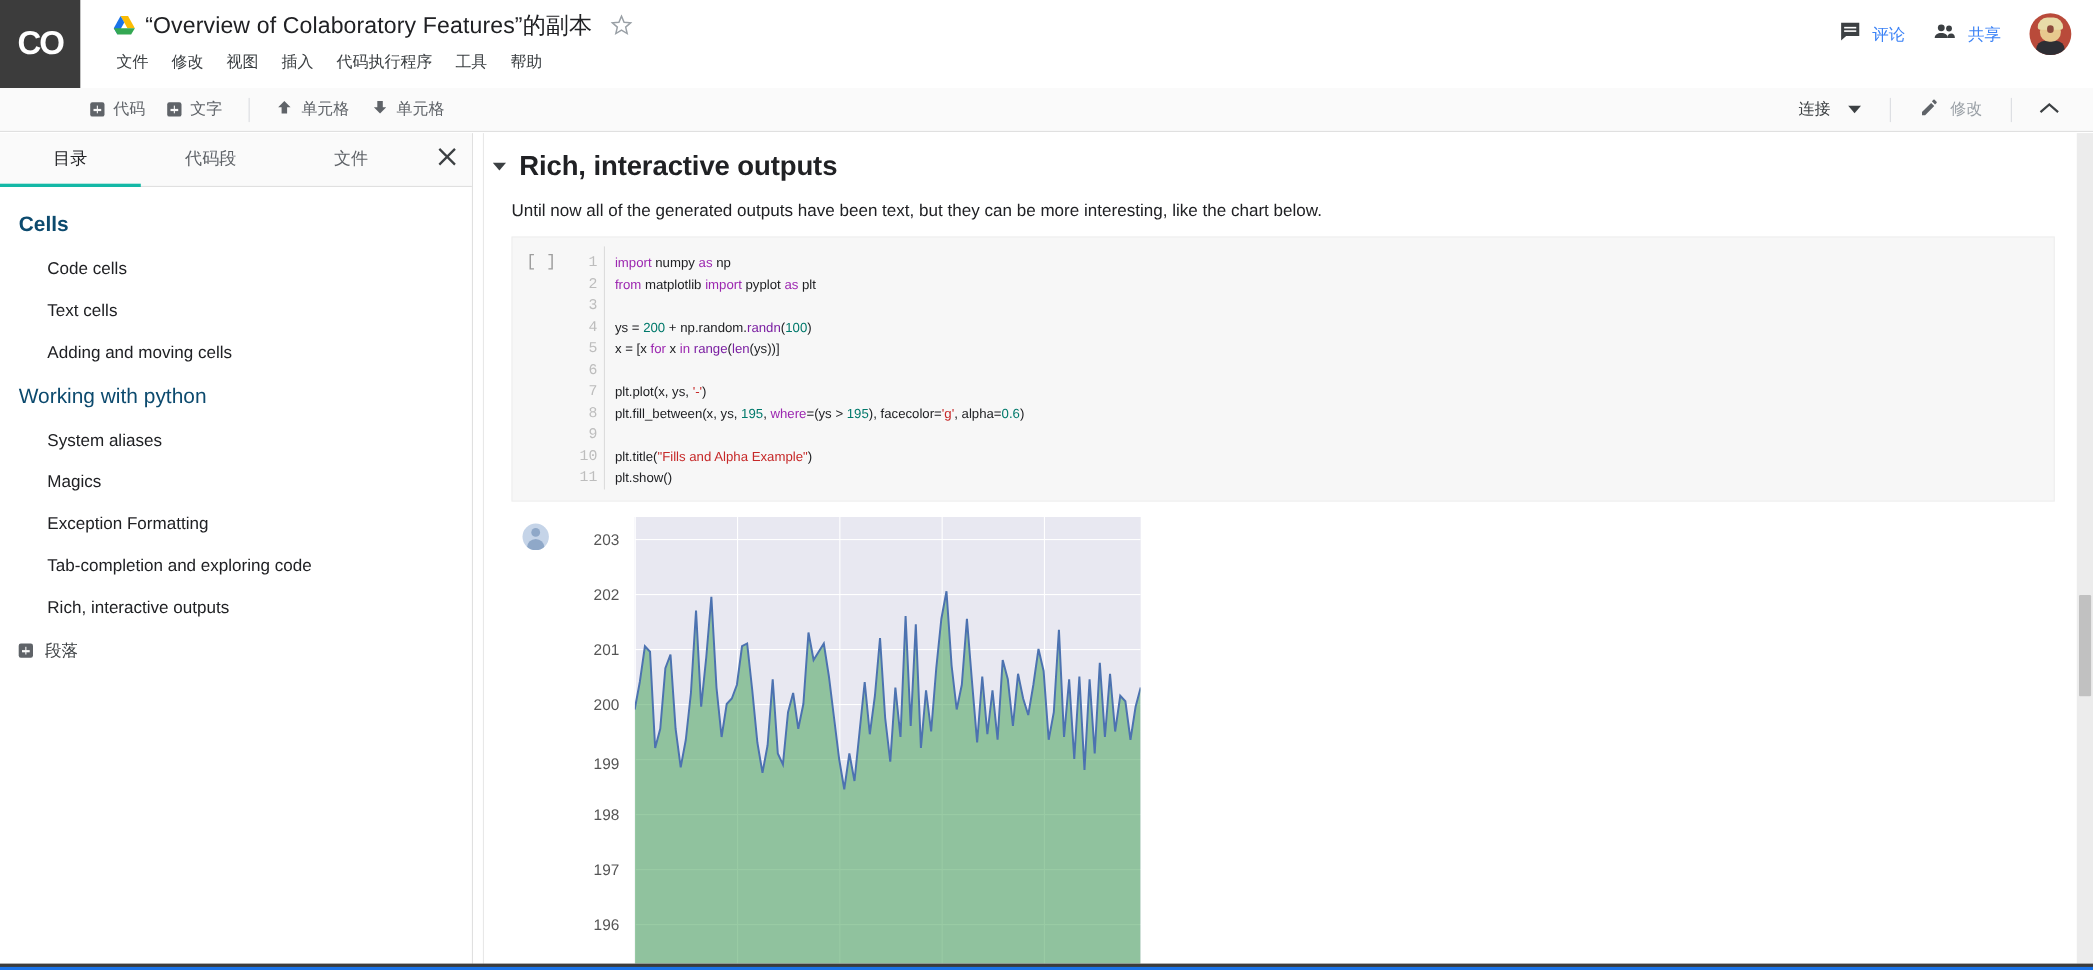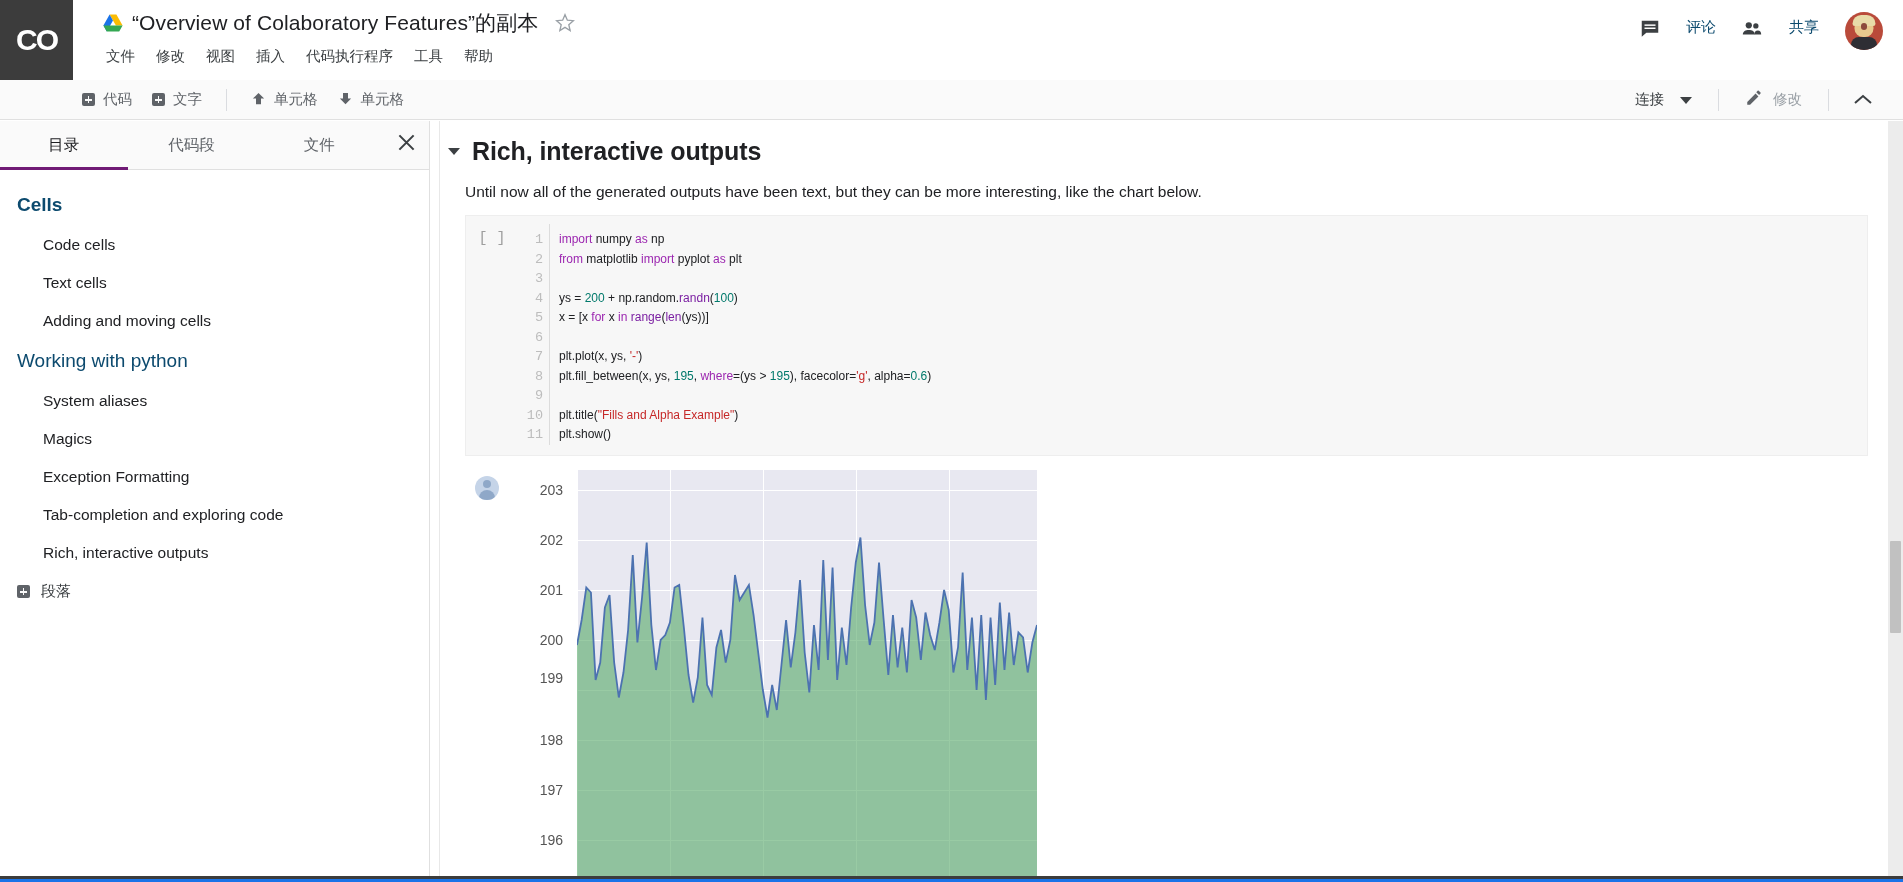--- a/index.html
+++ b/index.html
@@ -40,8 +40,8 @@
     display: flex; align-items: center; gap: 0px; padding: 10px 20px 0 0;
   }
   .hr-btn {
-    display: flex; gap: 25px; padding: 8px 12px;
-    cursor: pointer; border-radius: 4px; color: #0c4a6e; font-size: 15px;
+    display: flex; align-items: center; gap: 9px; padding: 8px 12px;
+    cursor: pointer; border-radius: 4px; color: #3b82f6; font-size: 15px;
     white-space: nowrap;
   }
   .avatar {

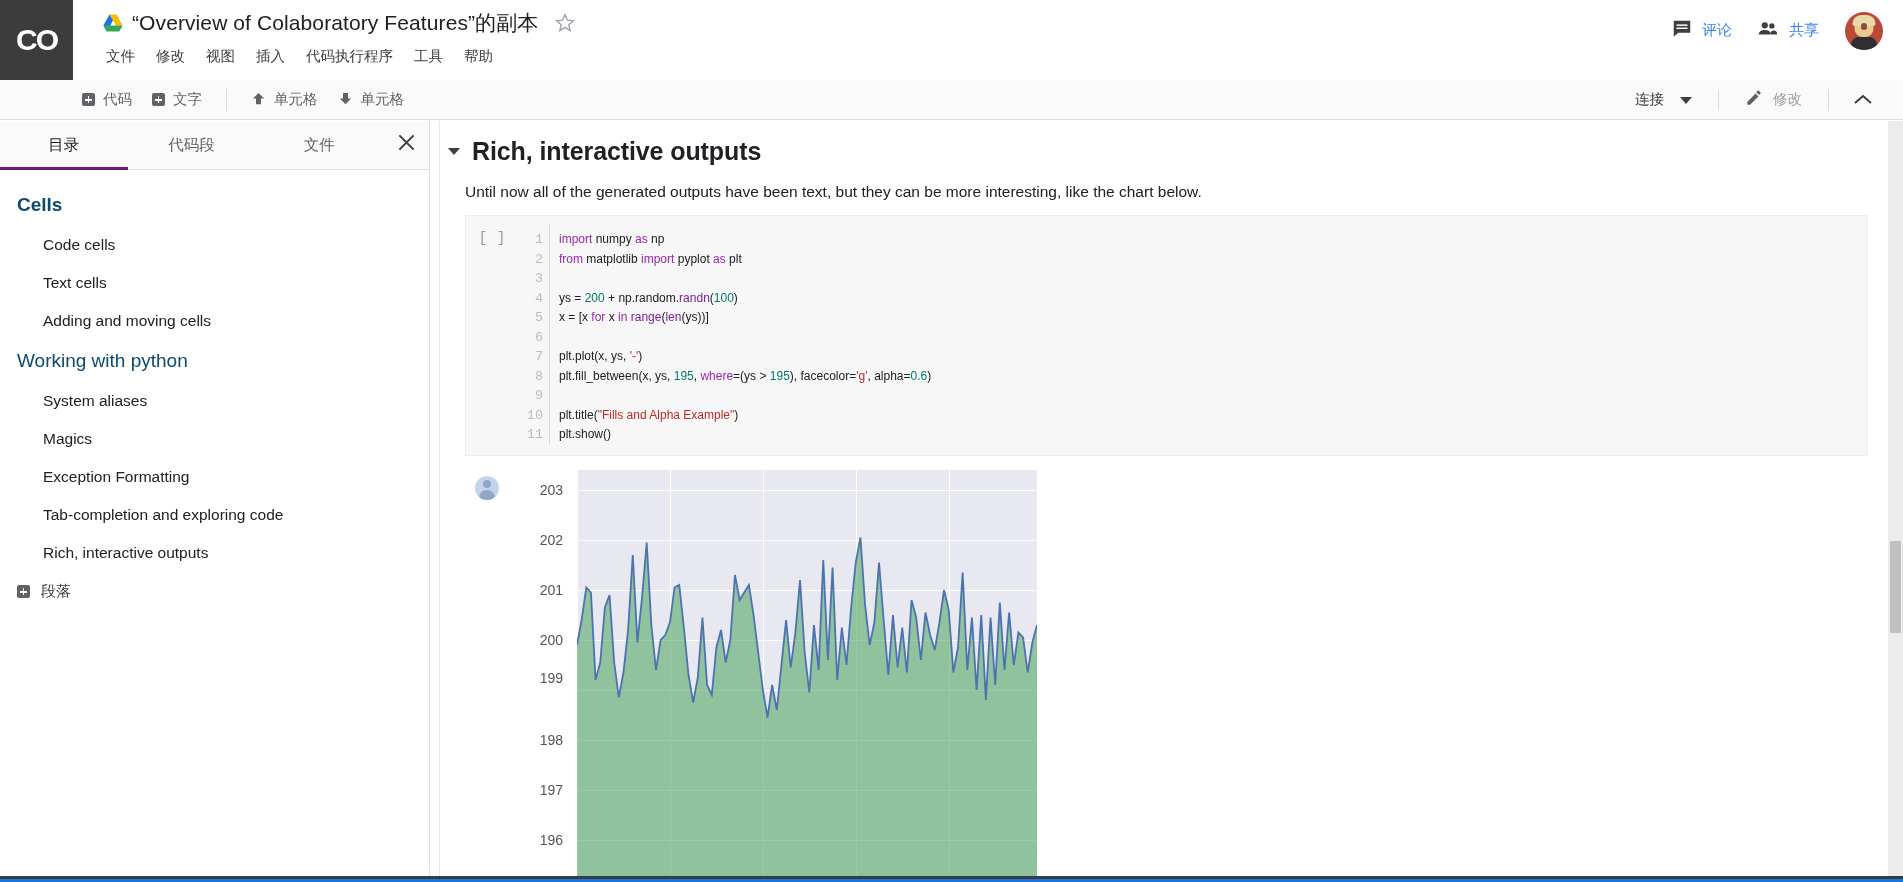--- a/index.html
+++ b/index.html
@@ -111,7 +111,7 @@
     flex: 1; text-align: center; font-size: 15.5px; color: #5f6368;
     line-height: 48px; cursor: pointer; height: 49px;
   }
-  .sb-tab.active { color: #202124; border-bottom: 3px solid #701a75; }
+  .sb-tab.active { color: #202124; border-bottom: 3px solid #14b8a6; }
   .sb-close {
     width: 46px; text-align: center; cursor: pointer; color: #3c4043;
     font-size: 22px; line-height: 48px; flex: none;

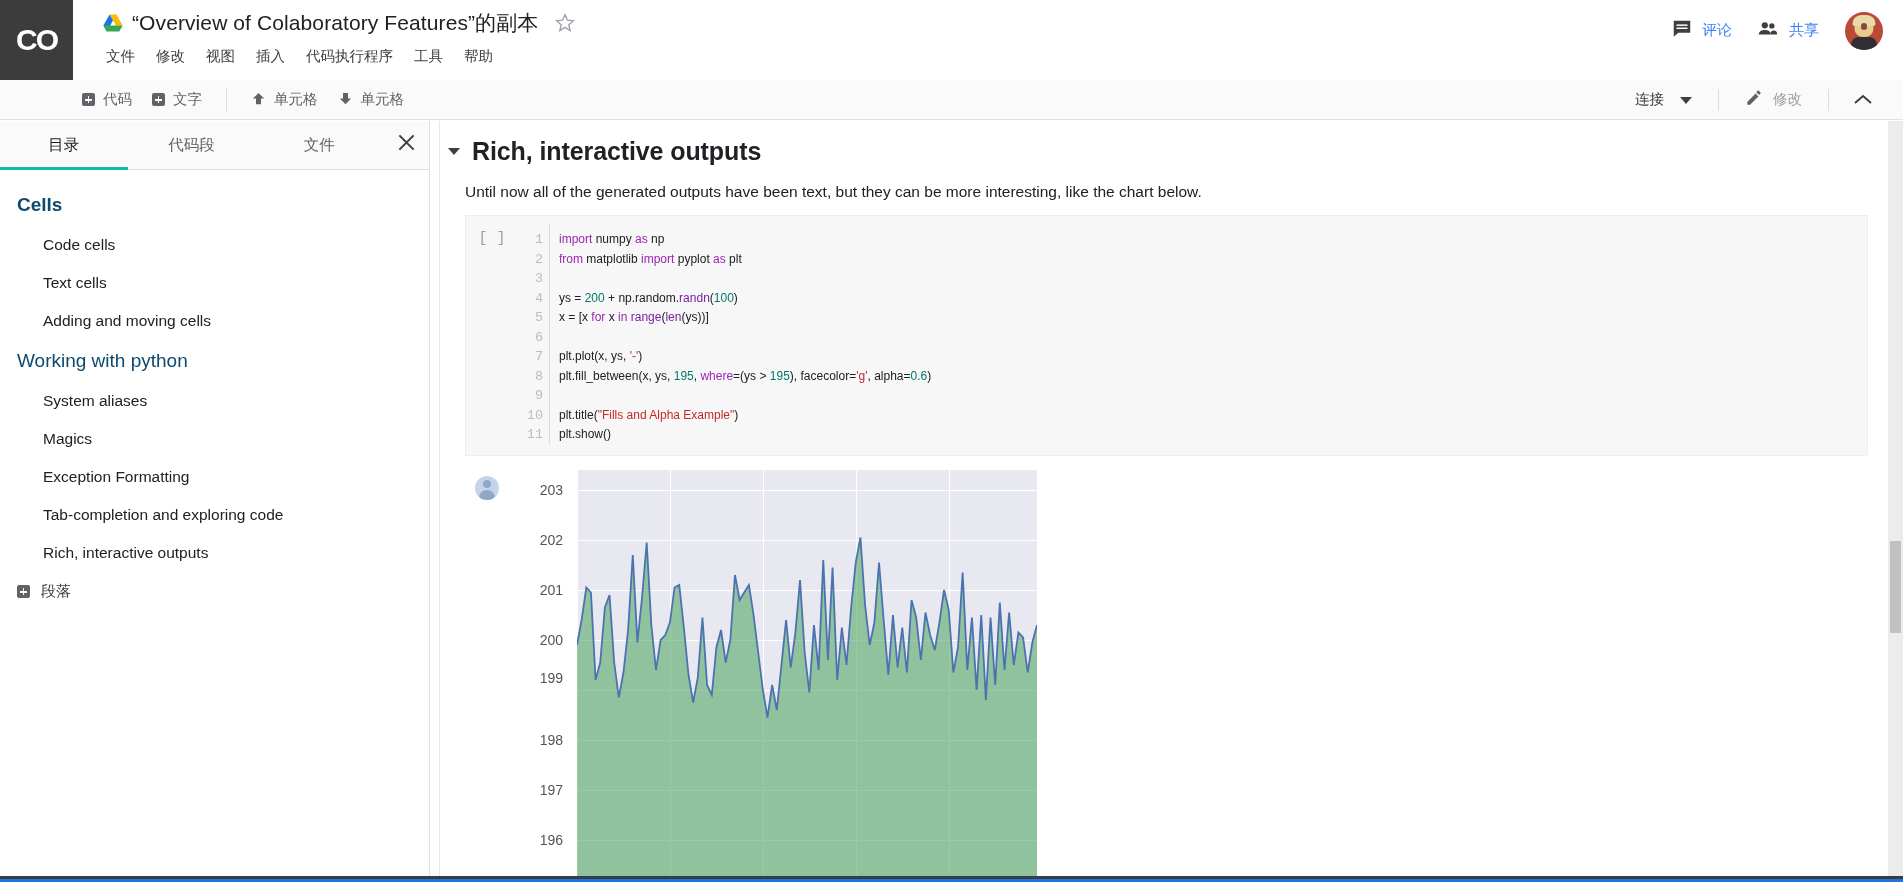--- a/index.html
+++ b/index.html
@@ -435,7 +435,7 @@
                 <div class="ytick" style="top: 70px;">202</div>
                 <div class="ytick" style="top: 120px;">201</div>
                 <div class="ytick" style="top: 170px;">200</div>
-                <div class="ytick" style="top: 208px;">199</div>
+                <div class="ytick" style="top: 224px;">199</div>
                 <div class="ytick" style="top: 270px;">198</div>
                 <div class="ytick" style="top: 320px;">197</div>
                 <div class="ytick" style="top: 370px;">196</div>

